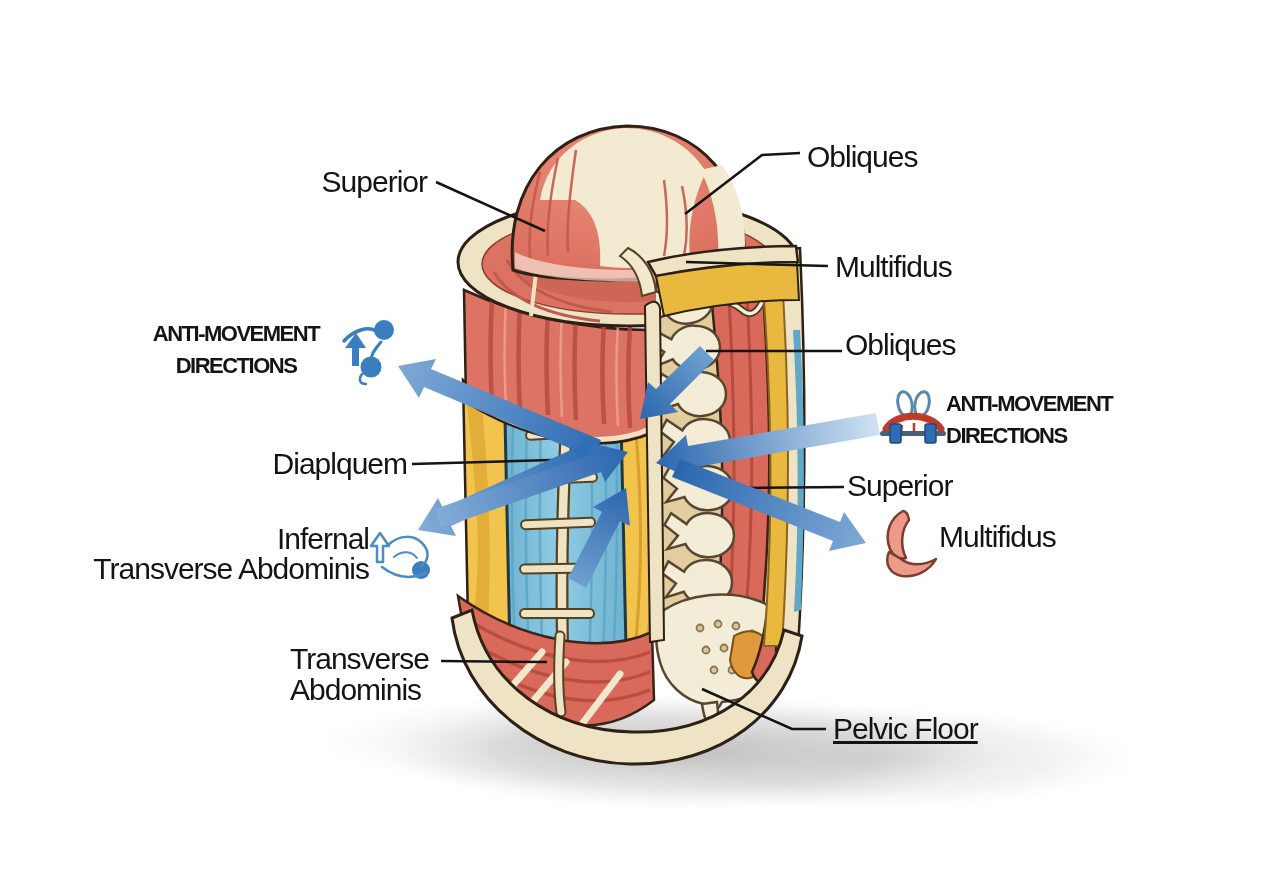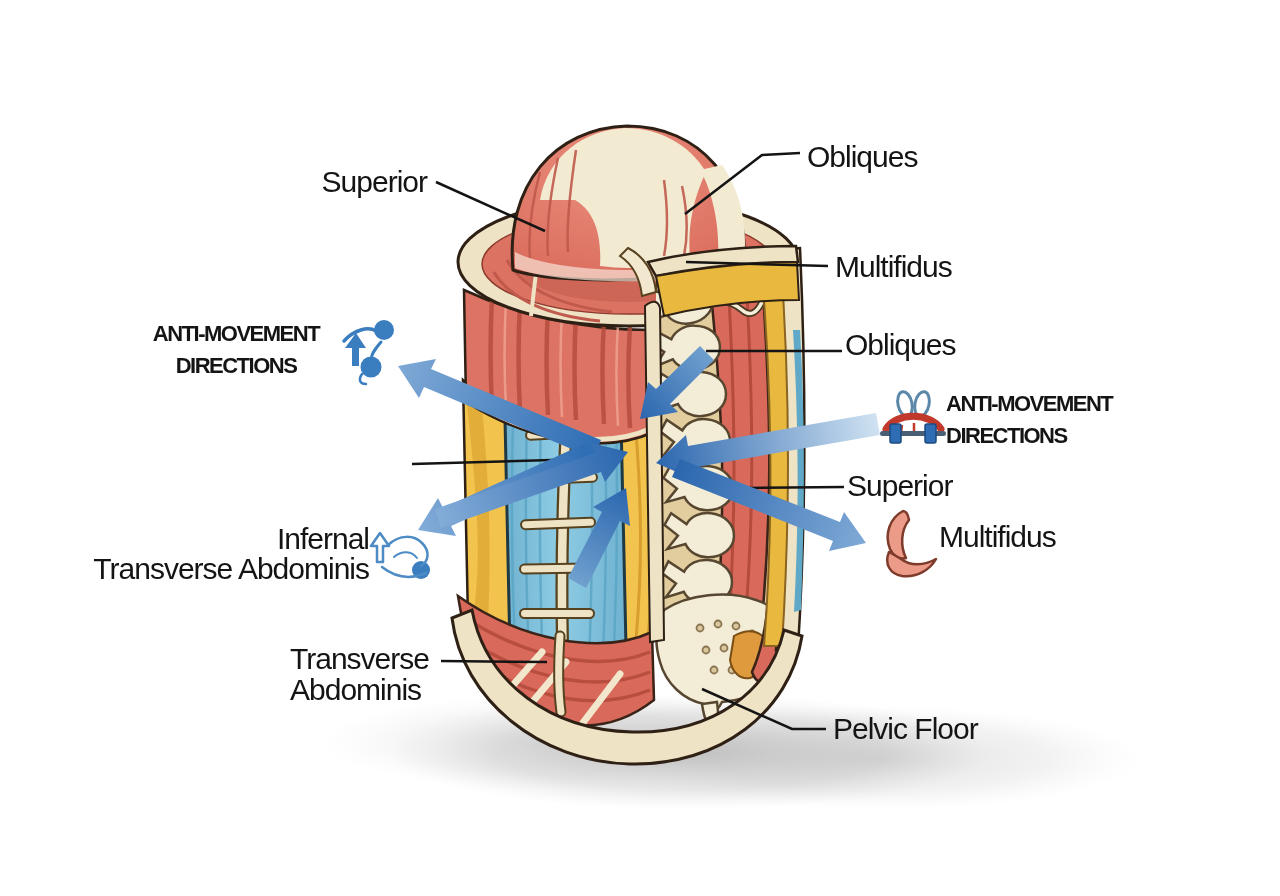--- a/index.html
+++ b/index.html
@@ -288,6 +288,7 @@
   <span>DIRECTIONS</span>
 </div>
 
+<div class="label" style="left:187px;top:447px;width:220px;text-align:right;">Diaplquem</div>
 
 <div class="label two" style="left:69px;top:524px;width:300px;text-align:right;line-height:30px;">
   <span>Infernal</span><br>

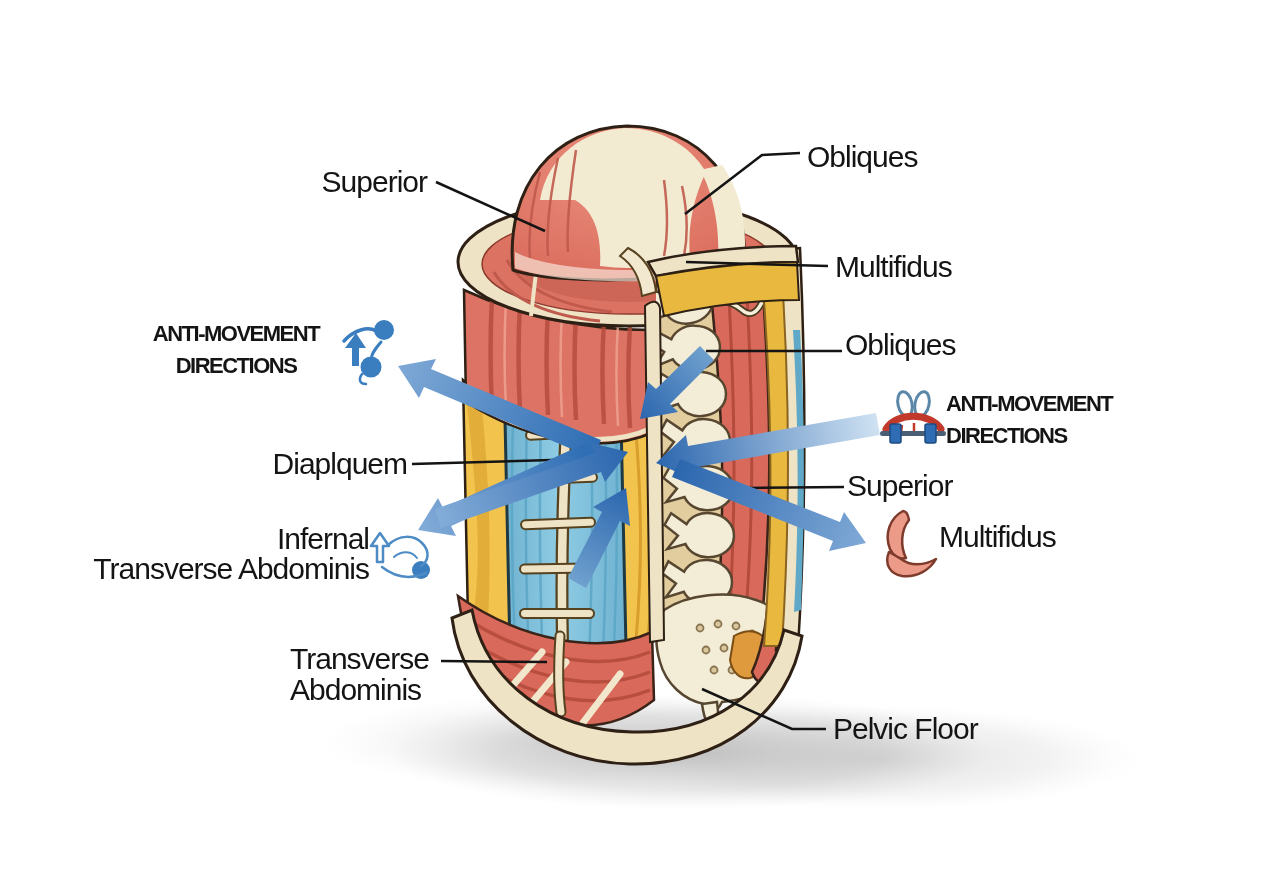--- a/index.html
+++ b/index.html
@@ -309,7 +309,7 @@
 
 <div class="label" style="left:939px;top:520px;">Multifidus</div>
 
-<div class="label" style="left:833px;top:712px;">Pelvic Floor</div>
+<div class="label" style="left:833px;top:712px;text-decoration:underline;">Pelvic Floor</div>
 
 </div>
 

